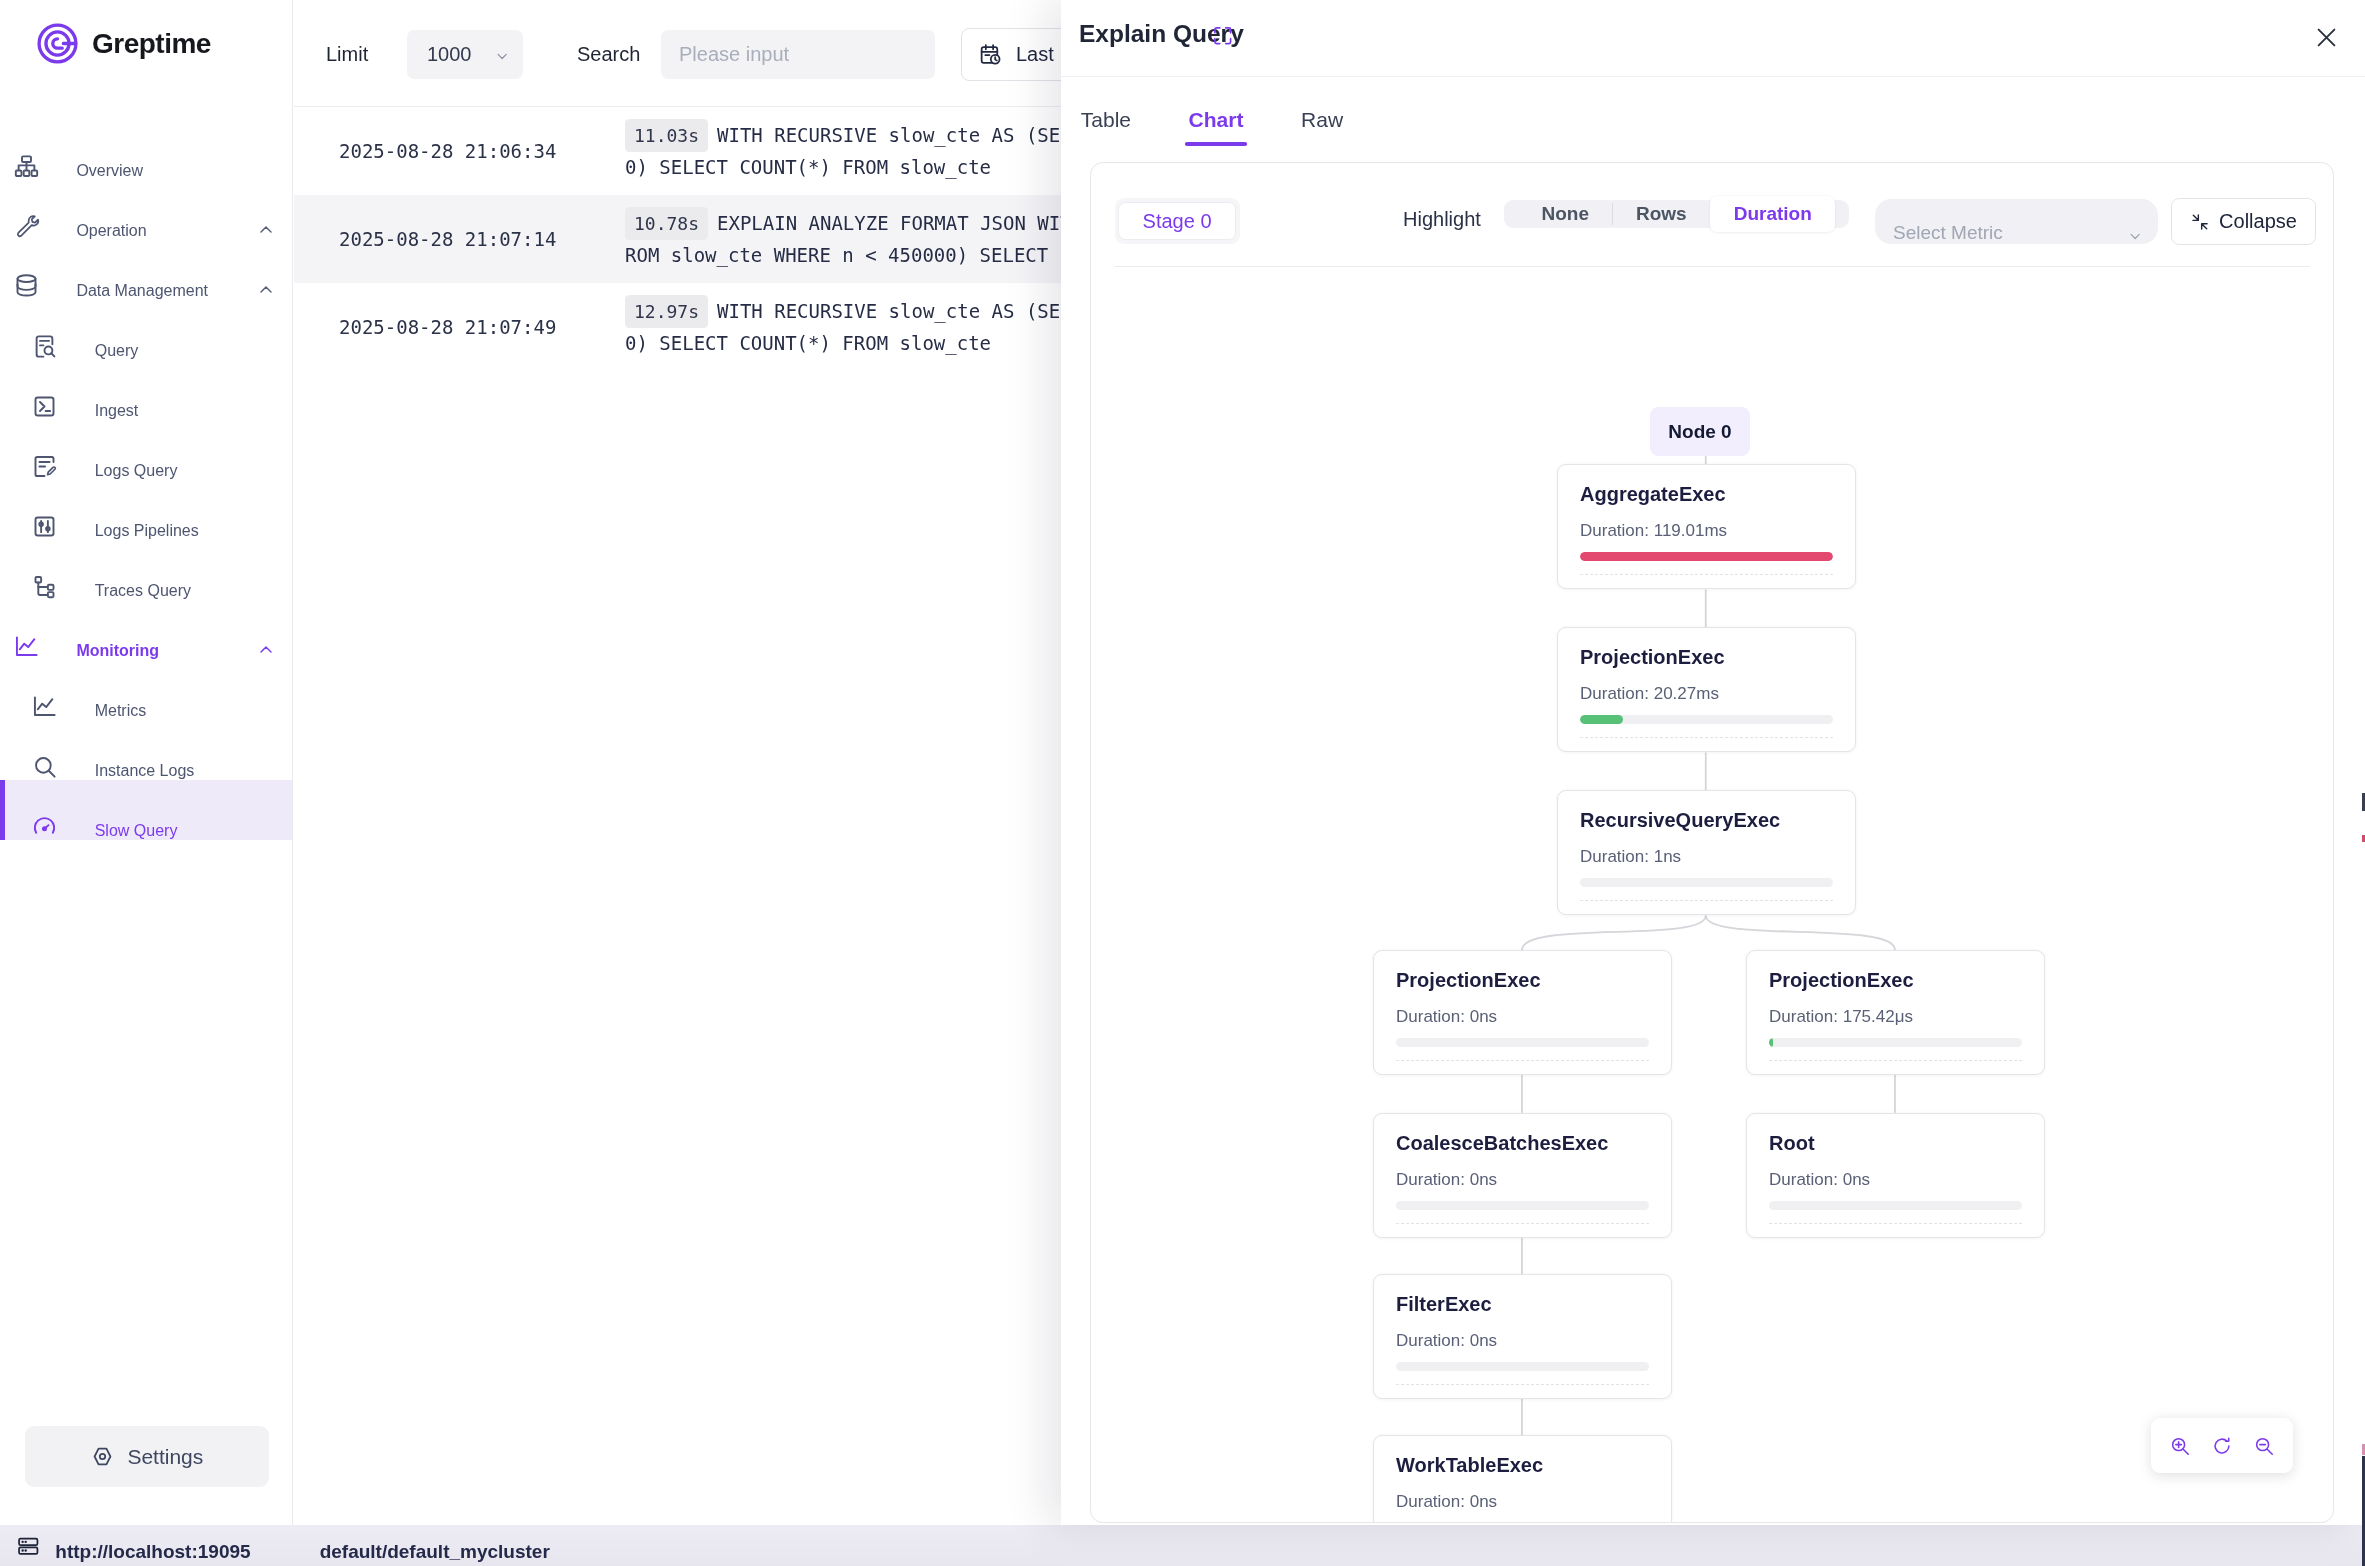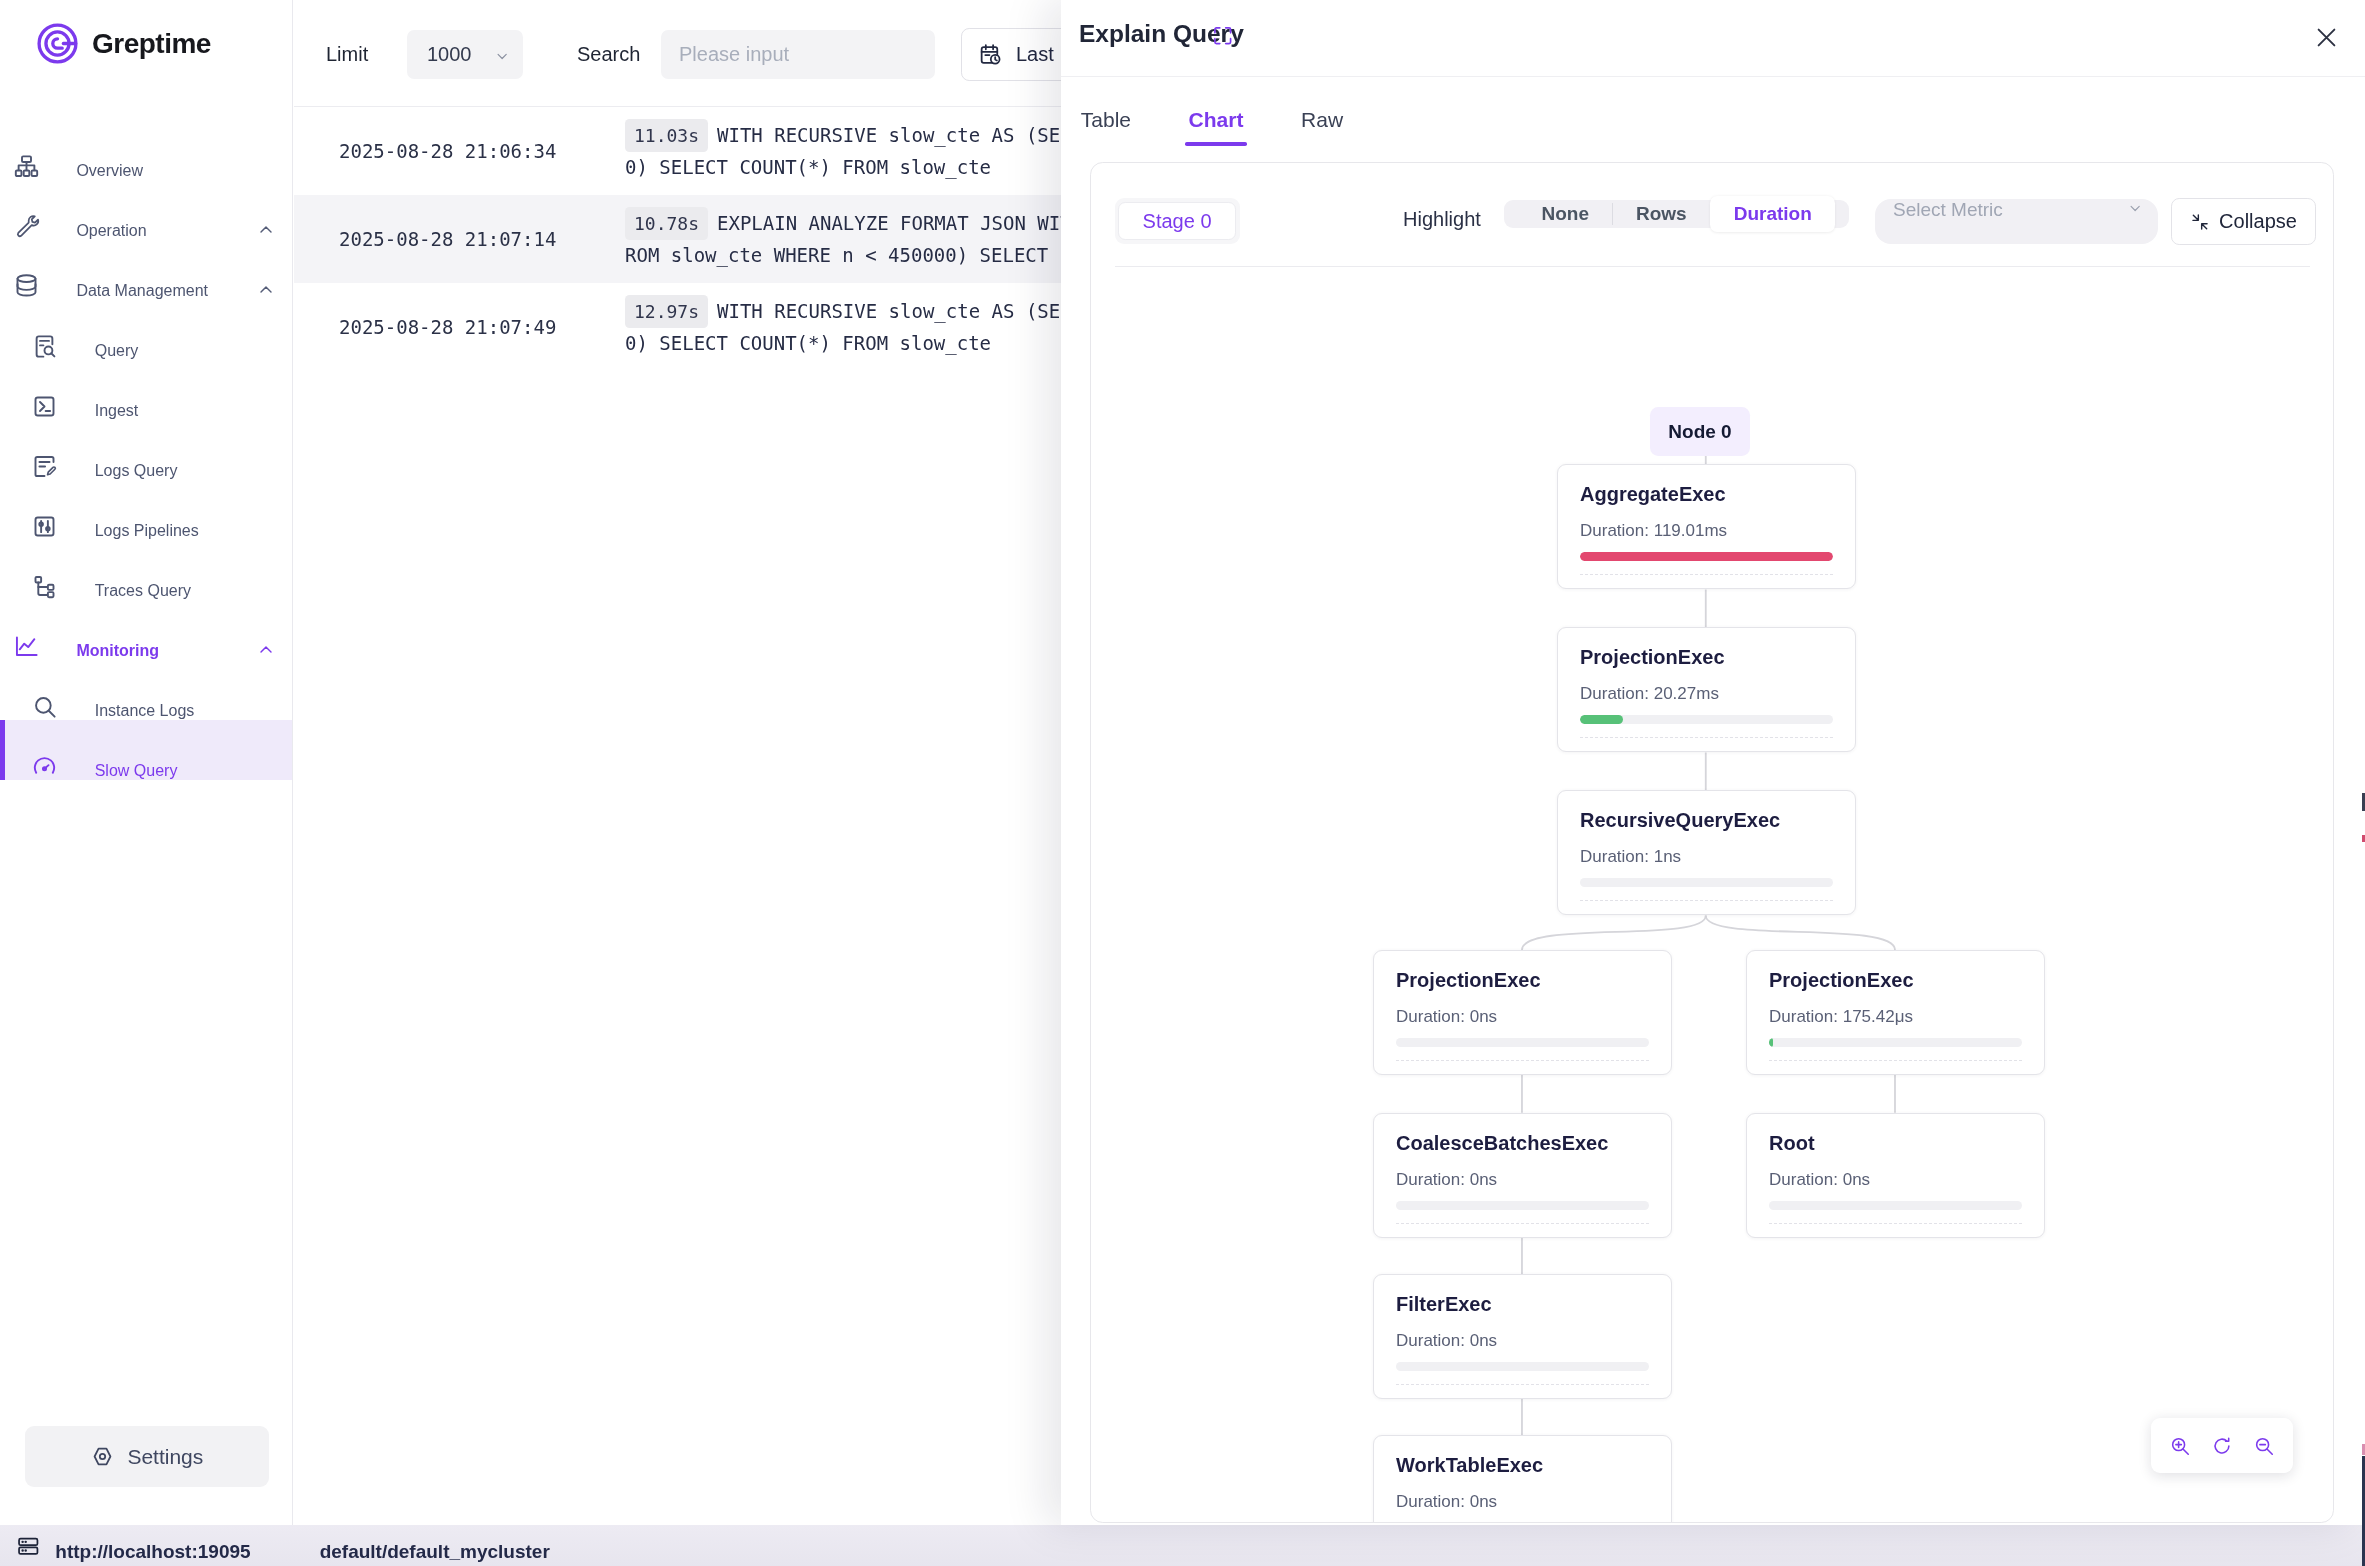--- a/index.html
+++ b/index.html
@@ -96,7 +96,7 @@
   .seg-opt.sep::after { content:""; position:absolute; right:0; top:7.2px; bottom:7.2px; width:0.9px; background:#dcdce2; }
   .seg-opt.on { background:#fff; border-radius:7.2px; color:#7c3aed; box-shadow:0 0.9px 2.7px rgba(0,0,0,.07); }
   .metric-select { position:absolute; left:784px; top:36px; width:283px; height:45px; background:#f1f0f4;
-                   border-radius:16px; display:flex; align-items:flex-start; padding:0 14.5px 0 18px;
+                   border-radius:16px; display:flex; align-items:flex-end; padding:0 14.5px 0 18px;
                    font-size:19px; color:#a0a6b4; cursor:pointer;gap:48px; }
   .metric-select .dchev { margin-left:auto; width:16.3px; height:16.3px; color:#9aa0ae; }
   .collapse-btn { position:absolute; left:1080px; top:35px; width:145px; height:47px; background:#fff;

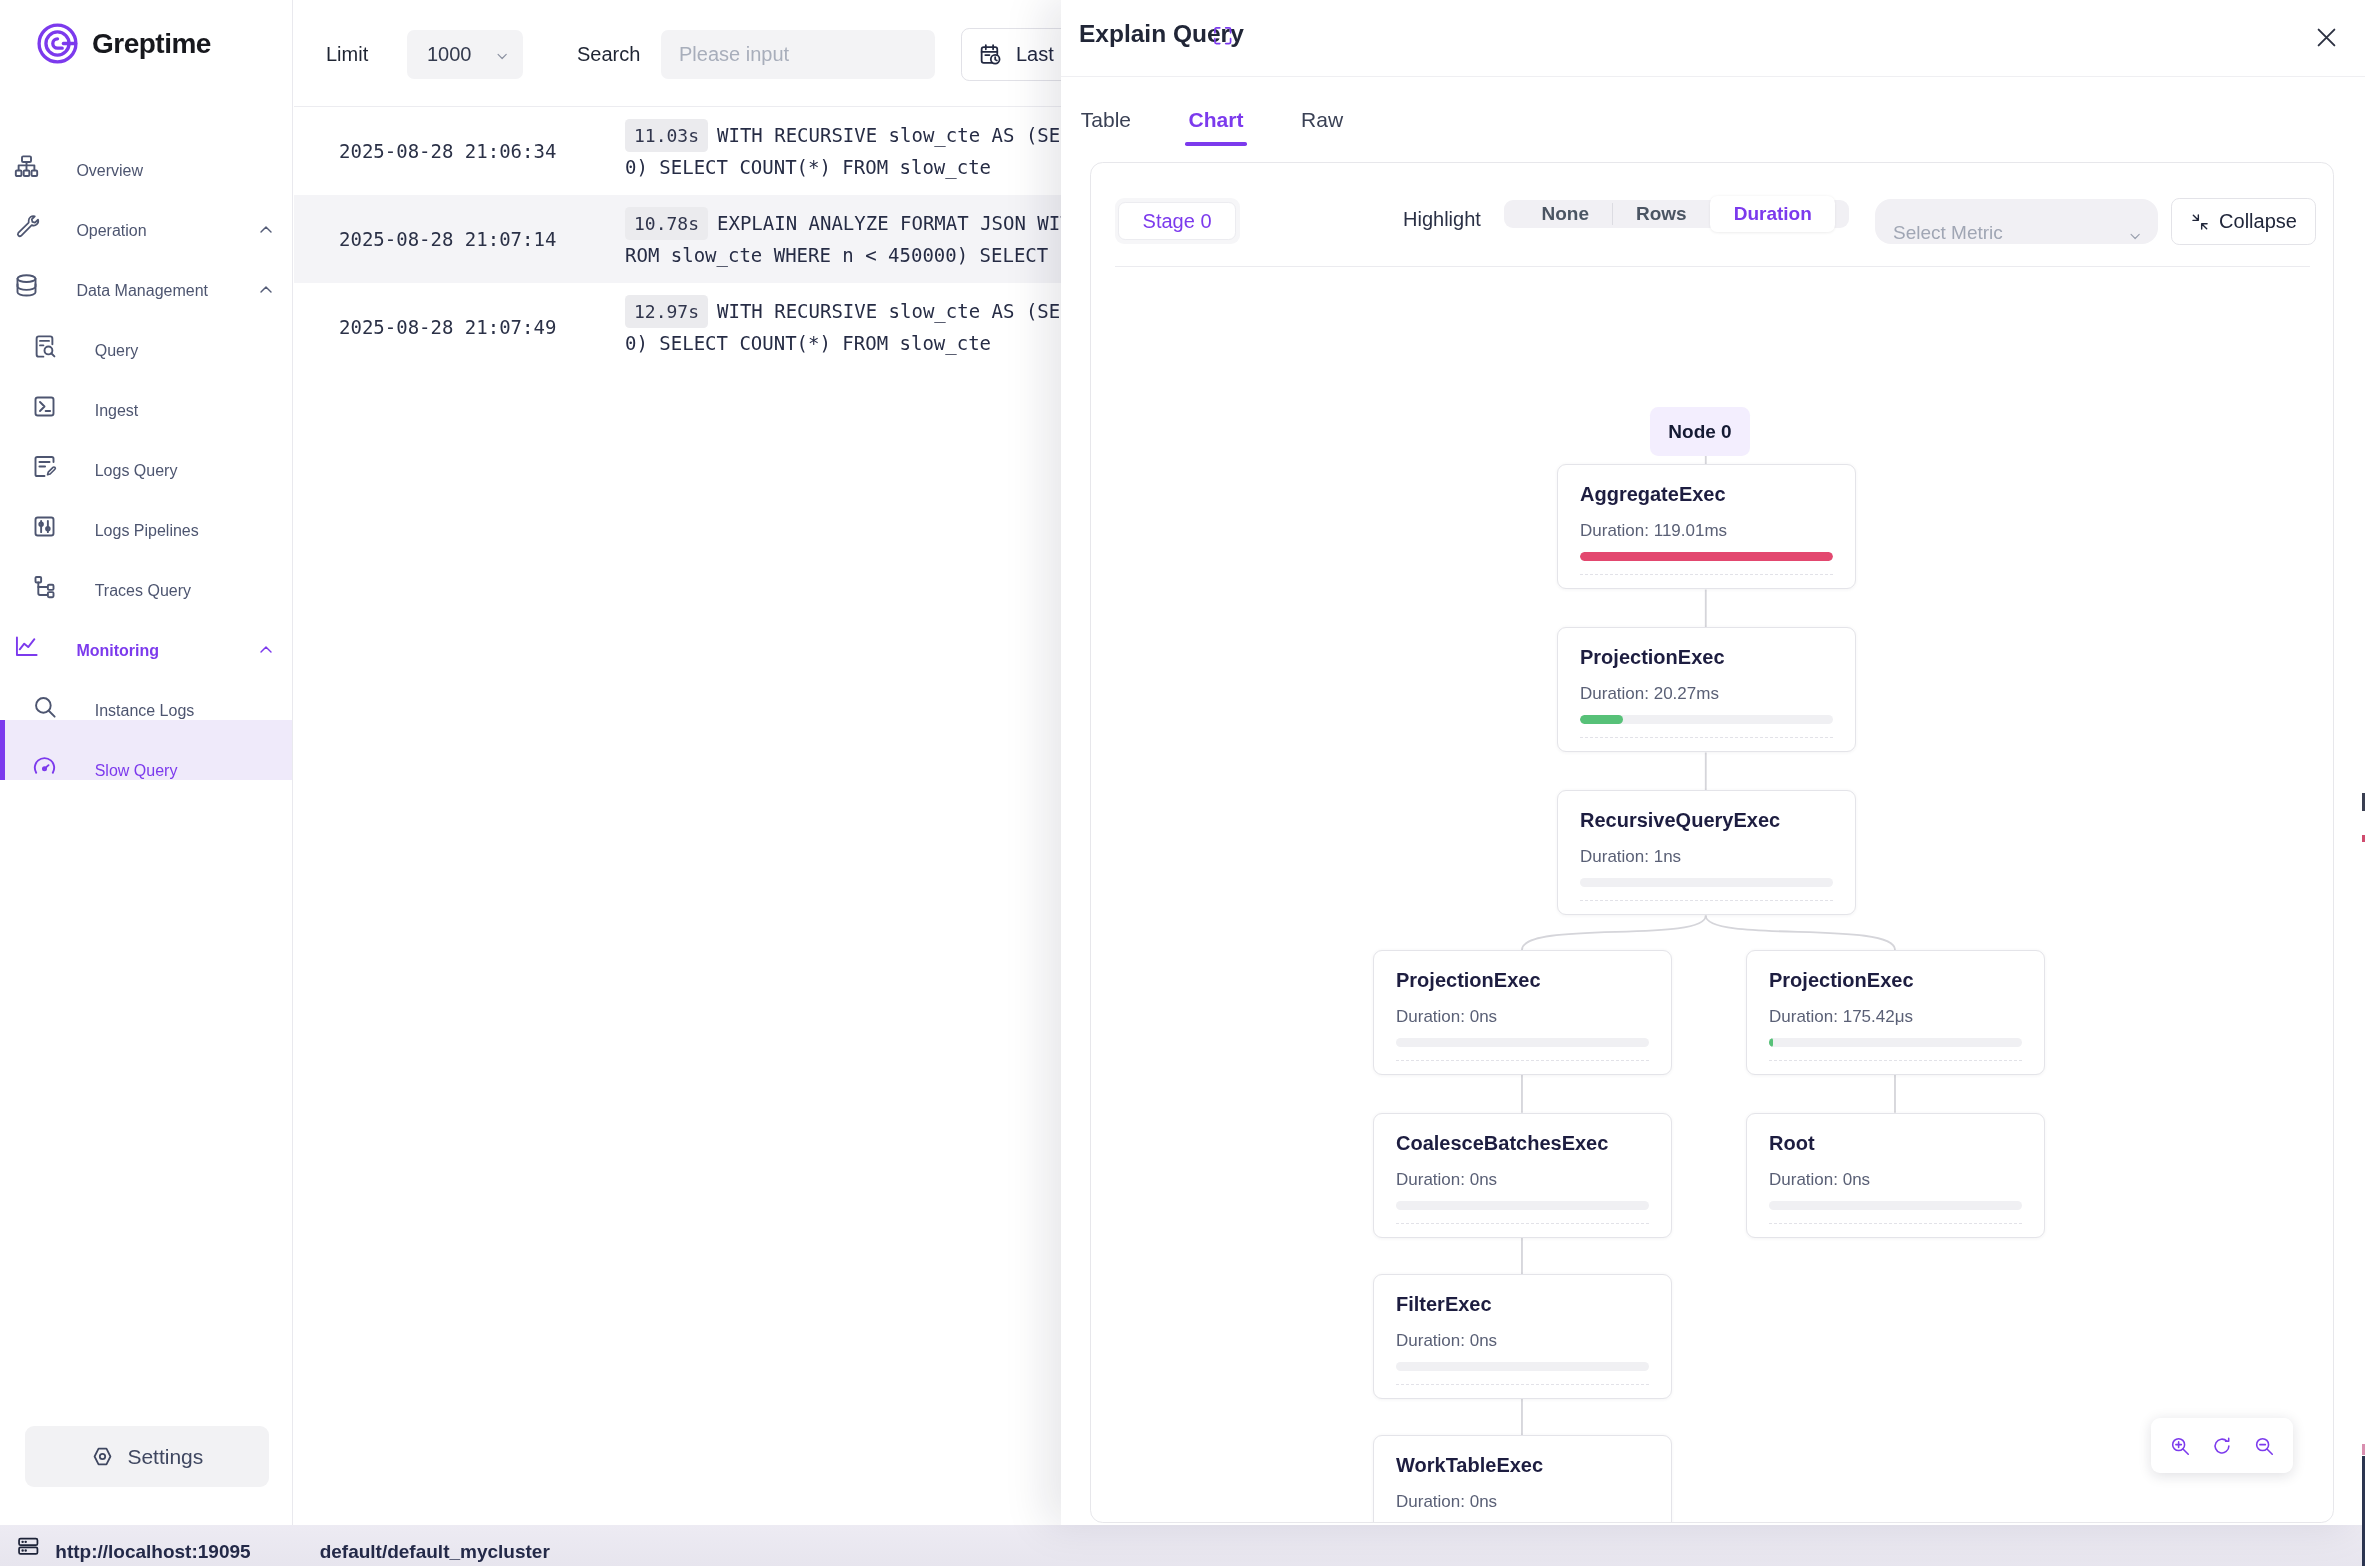--- a/index.html
+++ b/index.html
@@ -251,6 +251,15 @@
       <div class="nav-item sub">
         <span class="nicon">
             <svg class="ic" viewBox="0 0 24 24">
+              <path d="M3.5 4v15.5H21"></path>
+              <path d="M6 14.5l4-5 3.5 3 5.5-7"></path>
+            </svg>
+          </span>
+        <span class="nlabel">Metrics</span>
+      </div>
+      <div class="nav-item sub">
+        <span class="nicon">
+            <svg class="ic" viewBox="0 0 24 24">
               <circle cx="11" cy="11" r="6.5"></circle>
               <path d="M16 16l5 5"></path>
             </svg>

